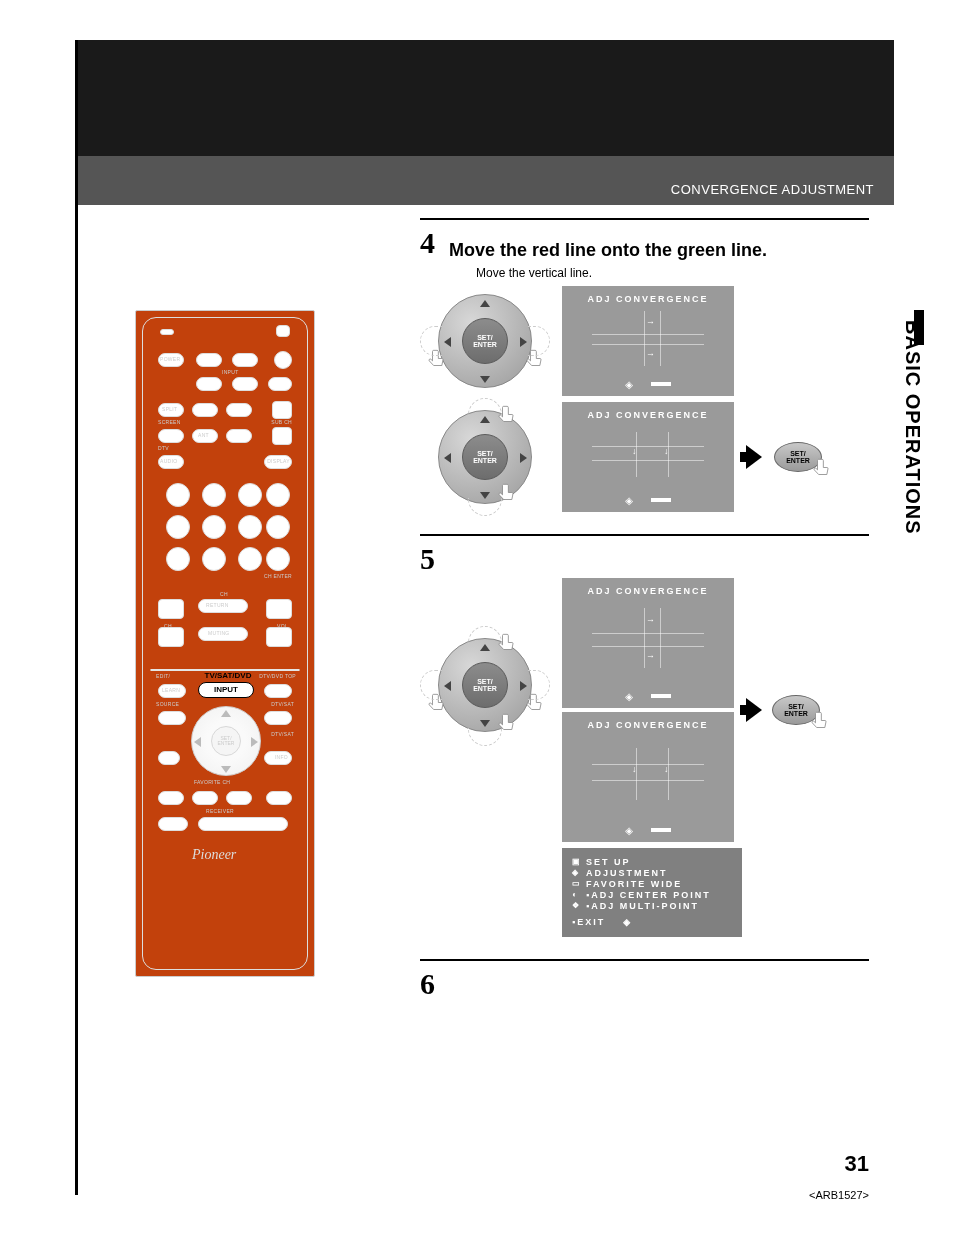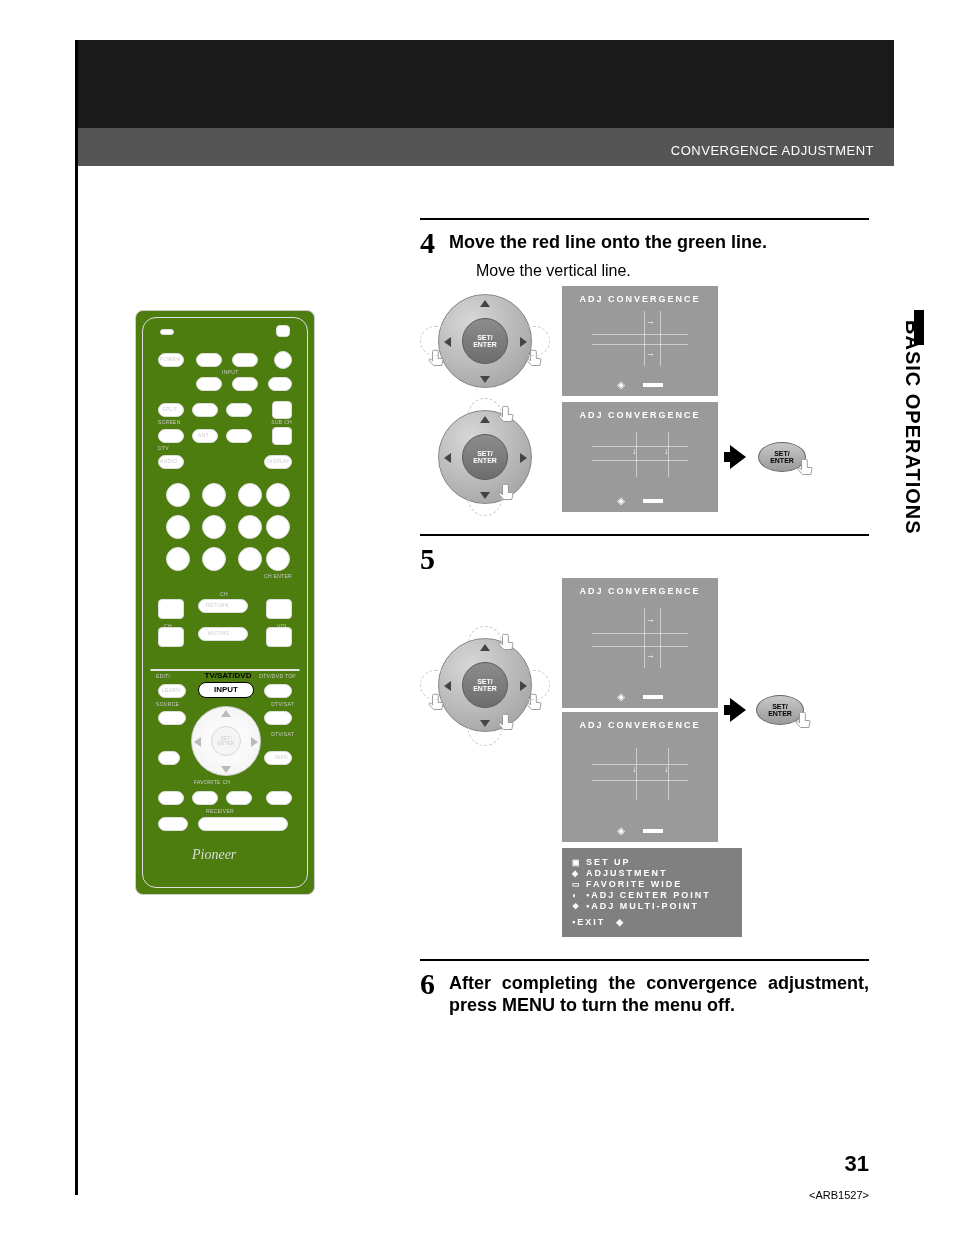--- a/index.html
+++ b/index.html
@@ -18,7 +18,7 @@
   }
   .header-band {
     position: absolute;
-    left: 78px; top: 40px; right: 60px; height: 126px;
+    left: 78px; top: 40px; right: 60px; height: 165px;
     background: linear-gradient(to bottom, #1a1a1a 0%, #1a1a1a 70%, #555 70%, #555 100%);
   }
   .header-title {

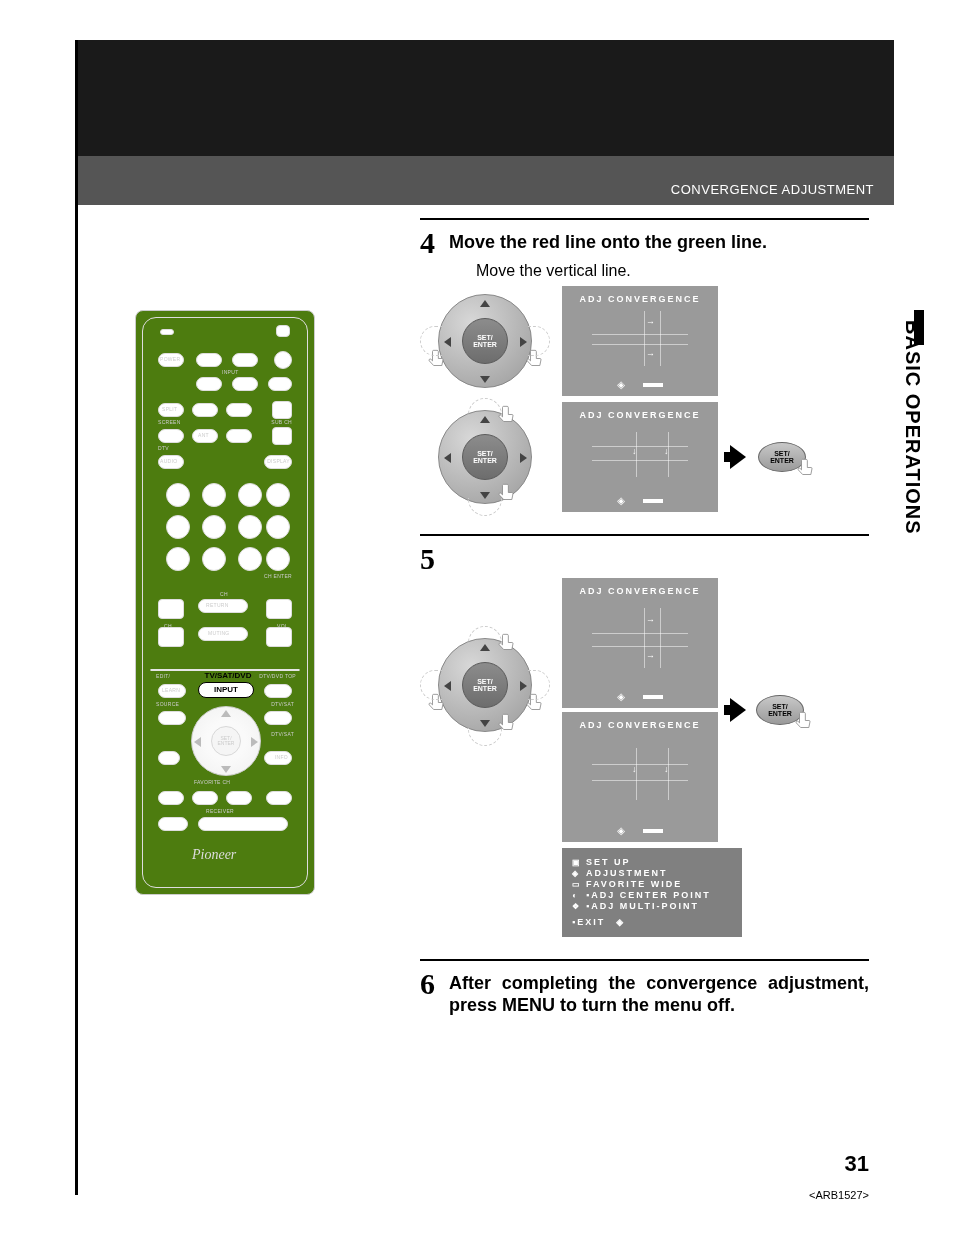--- a/index.html
+++ b/index.html
@@ -78,7 +78,7 @@
   .step-rule { border-top: 2px solid #000; margin-bottom: 8px; }
   .step-head { display: flex; gap: 14px; margin: 4px 0 4px 0; }
   .step-num { font-size: 30px; font-weight: 900; font-family: Georgia, 'Times New Roman', serif; line-height: 1; }
-  .step-title { font-size: 18px; font-weight: 700; line-height: 1.2; margin-top: 4px; }
+  .step-title { font-size: 18px; font-weight: 700; line-height: 1.2; margin-top: 12px; }
   .step-sub { font-size: 16px; margin: 2px 0 6px 56px; }
   .step-block { margin-bottom: 22px; }
 

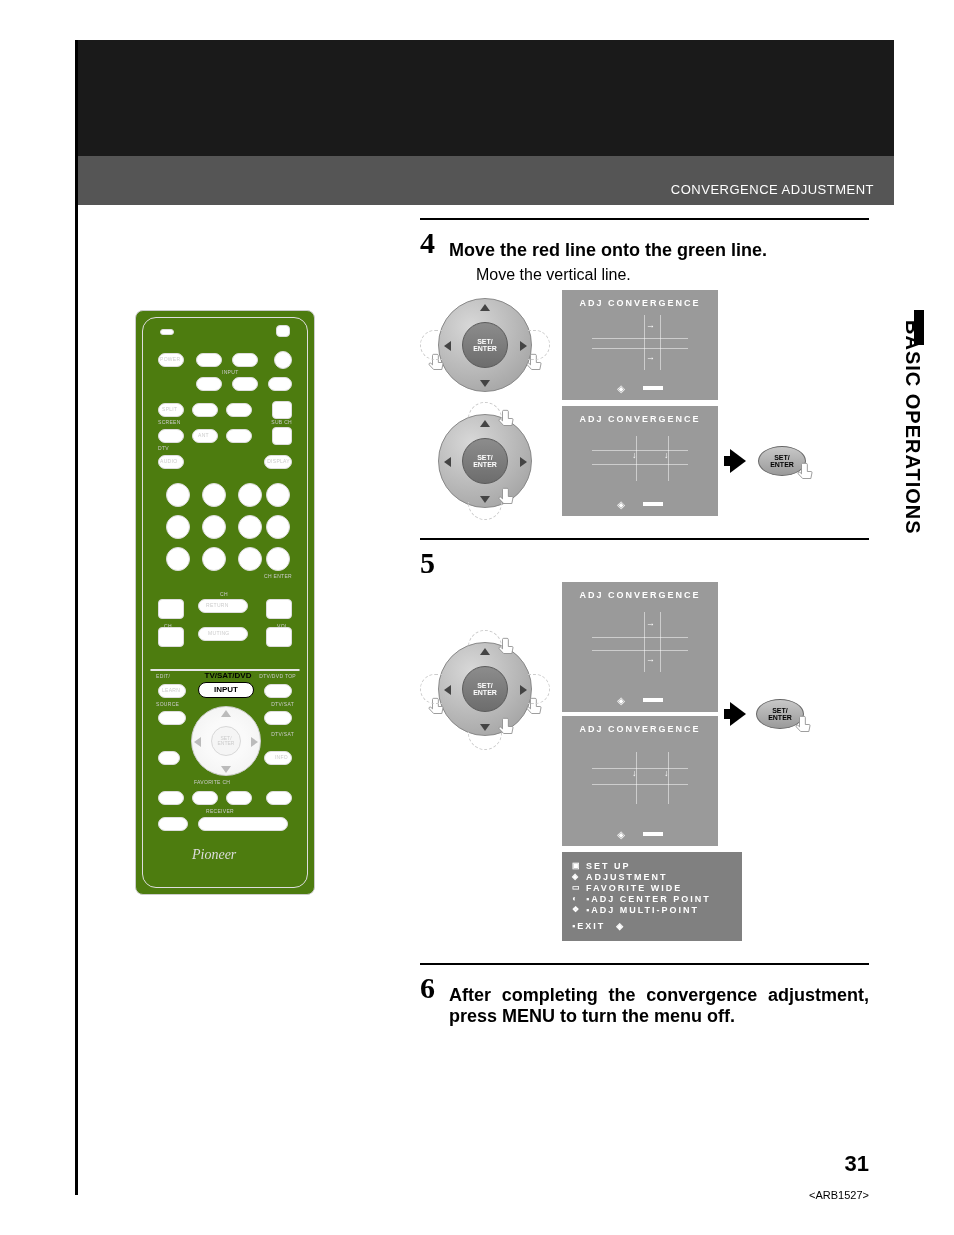--- a/index.html
+++ b/index.html
@@ -79,7 +79,7 @@
   .step-head { display: flex; gap: 14px; margin: 4px 0 4px 0; }
   .step-num { font-size: 30px; font-weight: 900; font-family: Georgia, 'Times New Roman', serif; line-height: 1; }
   .step-title { font-size: 18px; font-weight: 700; line-height: 1.2; margin-top: 12px; }
-  .step-sub { font-size: 16px; margin: 2px 0 6px 56px; }
+  .step-sub { font-size: 12px; margin: 2px 0 6px 56px; }
   .step-block { margin-bottom: 22px; }
 
   .fig-row { display: flex; align-items: center; gap: 12px; margin: 4px 0 6px 0; }

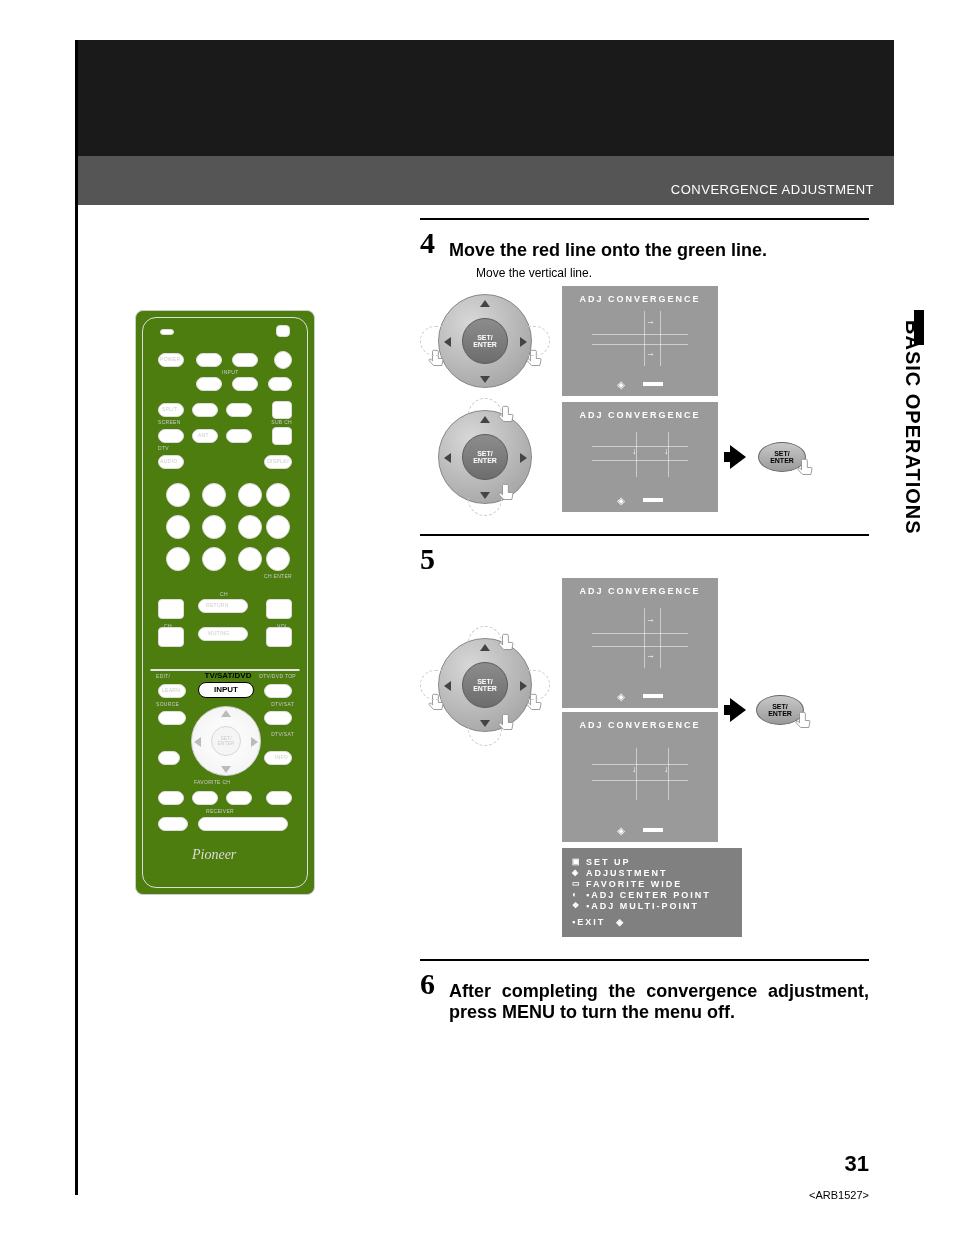--- a/index.html
+++ b/index.html
@@ -107,7 +107,7 @@
   .tri.right { border-top: 5px solid transparent; border-bottom: 5px solid transparent; border-left: 7px solid #444; }
 
   .screen {
-    width: 156px; height: 110px; background: #9a9a9a; position: relative; flex-shrink: 0;
+    width: 172px; height: 110px; background: #9a9a9a; position: relative; flex-shrink: 0;
   }
   .screen.tall { height: 130px; }
   .screen-title { position: absolute; top: 8px; left: 0; right: 0; text-align: center; color: #fff; font-size: 9px; font-weight: bold; letter-spacing: 2px; }

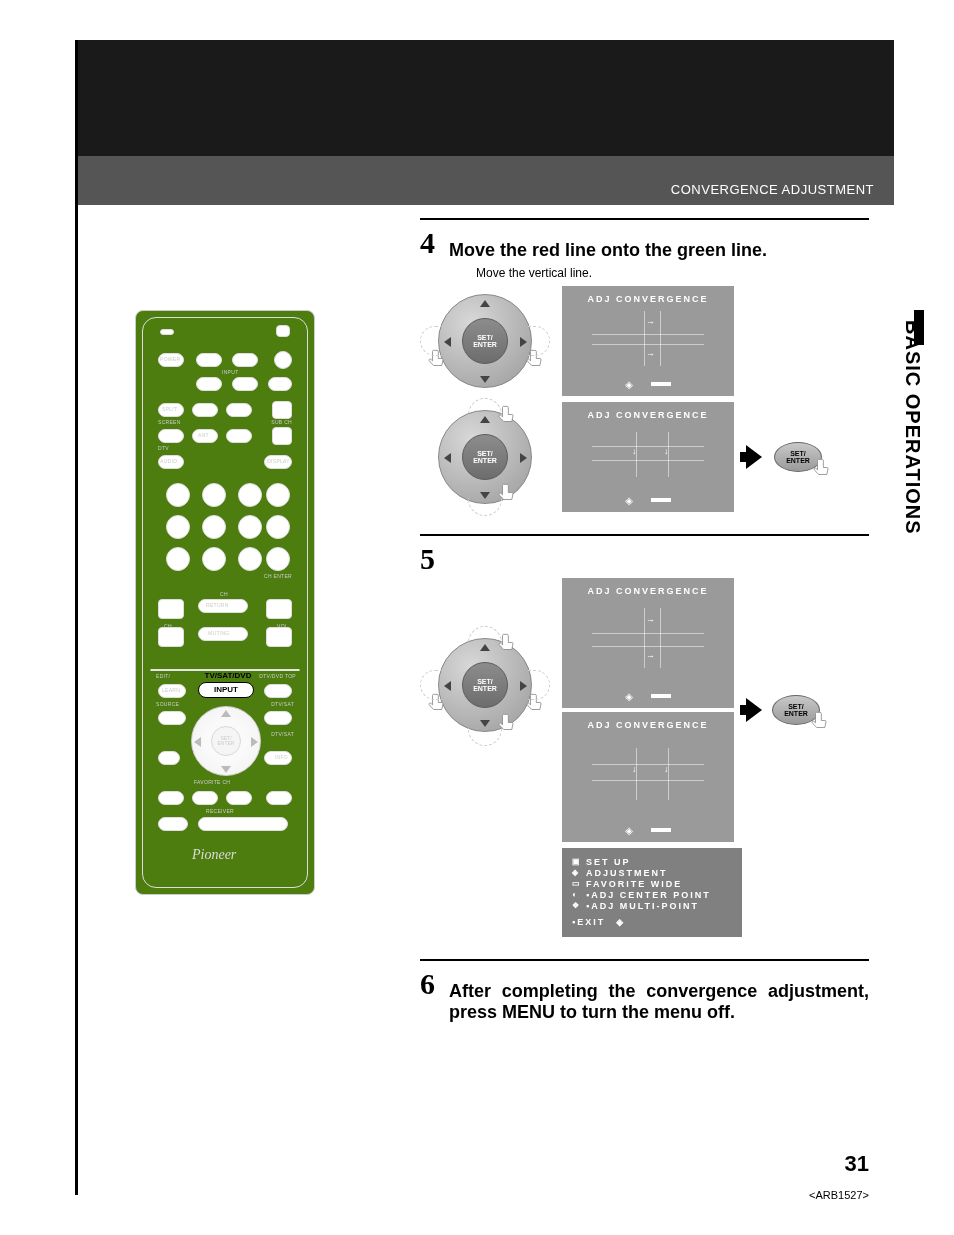--- a/index.html
+++ b/index.html
@@ -42,10 +42,10 @@
   .remote-box {
     position: absolute;
     left: 135px; top: 310px;
-    width: 180px; height: 585px;
+    width: 180px; height: 667px;
     border: 1px solid #ccc;
-    border-radius: 8px;
-    background: #4d7c0f;
+    border-radius: 2px;
+    background: #c2410c;
   }
   .remote-inner {
     position: absolute; inset: 6px;

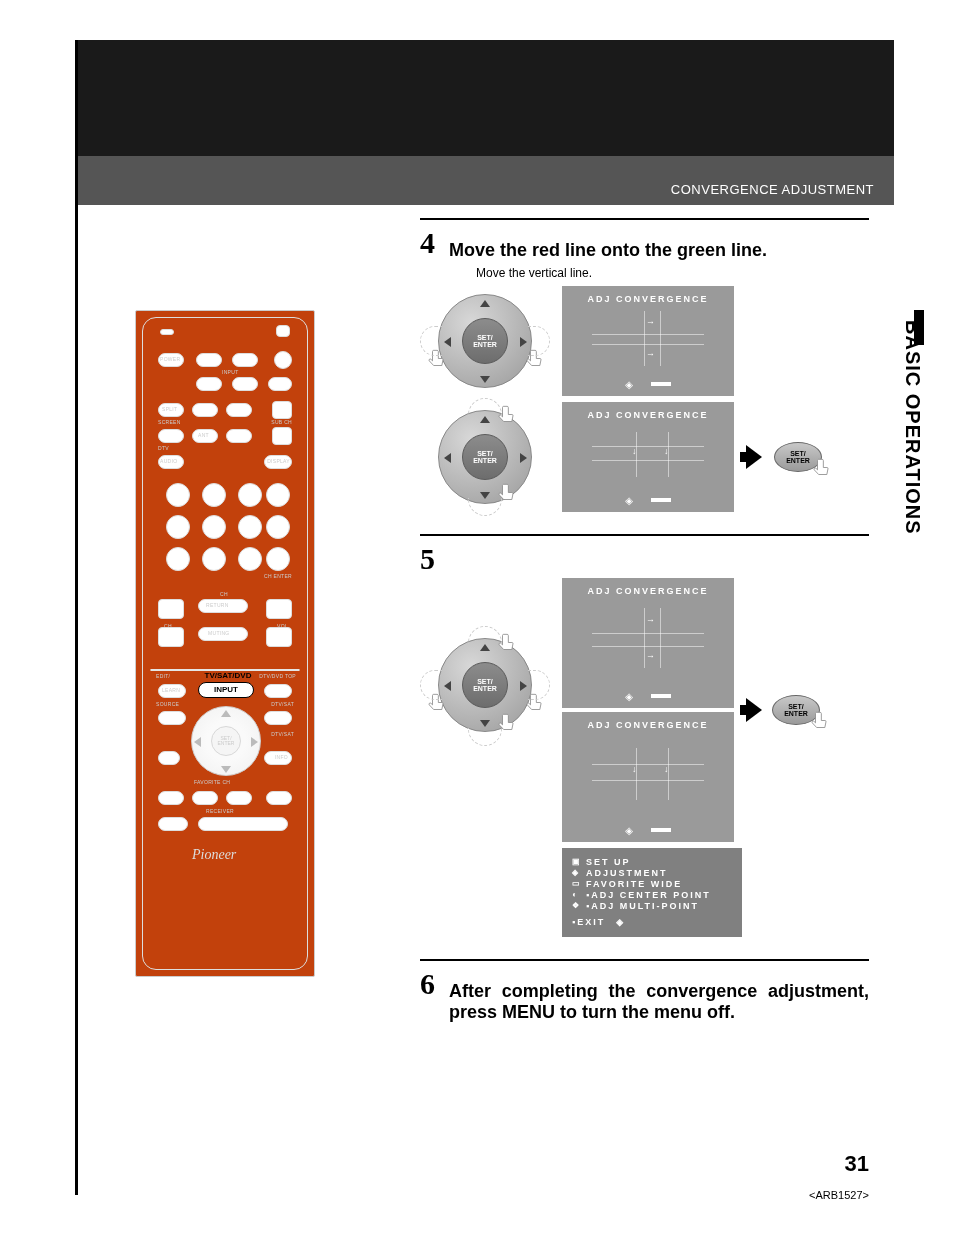--- a/index.html
+++ b/index.html
@@ -143,7 +143,7 @@
   }
   .menu-row { display: flex; gap: 4px; margin: 1px 0; align-items: center; }
   .menu-icon { width: 10px; display: inline-block; font-size: 8px; }
-  .menu-exit-row { display: flex; gap: 11px; margin-top: 6px; }
+  .menu-exit-row { display: flex; gap: 18px; margin-top: 6px; }
 
   .body-text { font-size: 12px; line-height: 1.35; margin: 10px 0 0 56px; text-align: justify; }
 

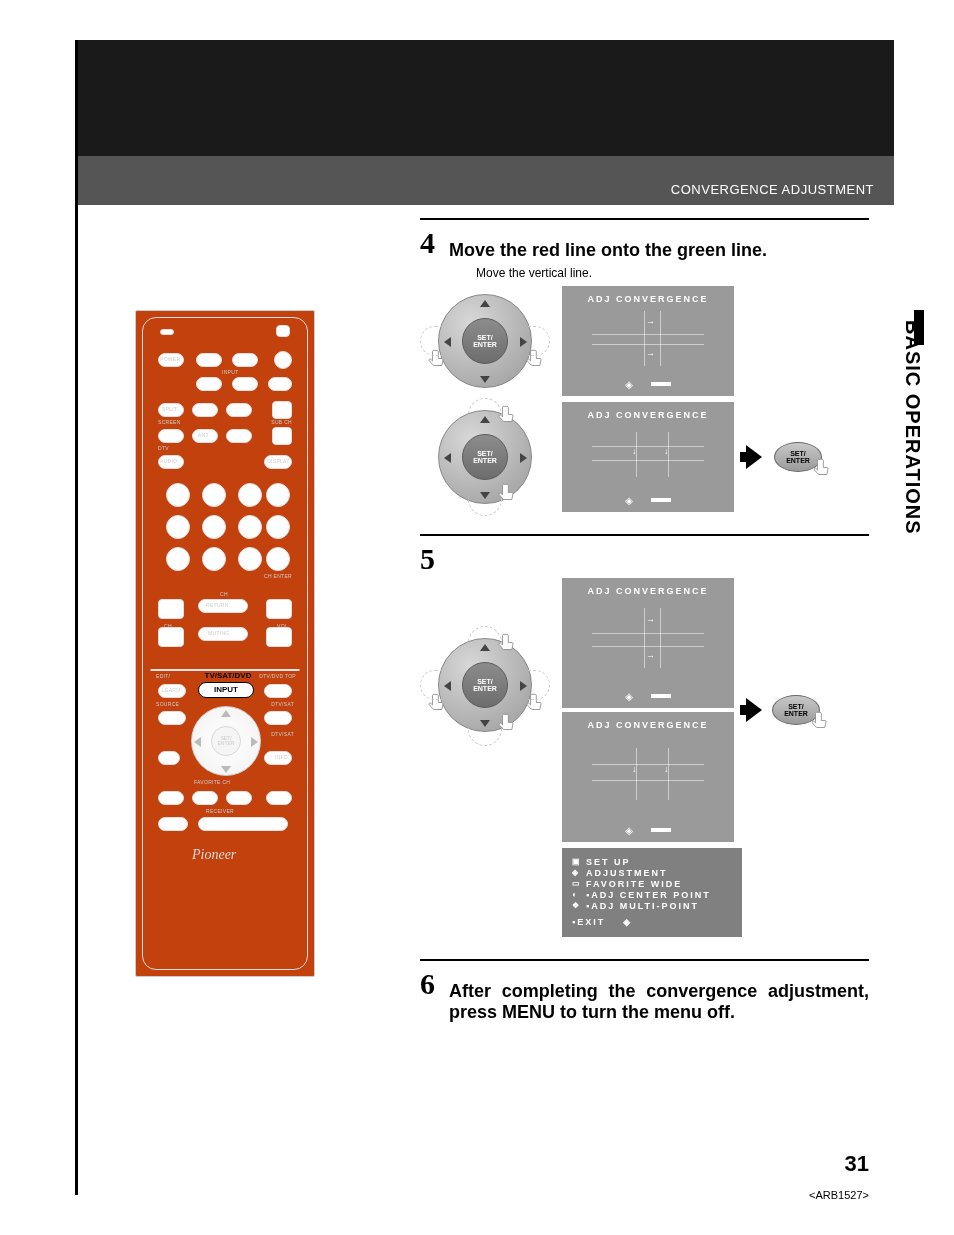--- a/index.html
+++ b/index.html
@@ -448,7 +448,6 @@
     <div class="step-rule"></div>
     <div class="step-head">
       <div class="step-num">6</div>
-      <div class="step-title" style="text-align:justify">After completing the convergence adjustment, press MENU to turn the menu off.</div>
     </div>
   </div>
 

